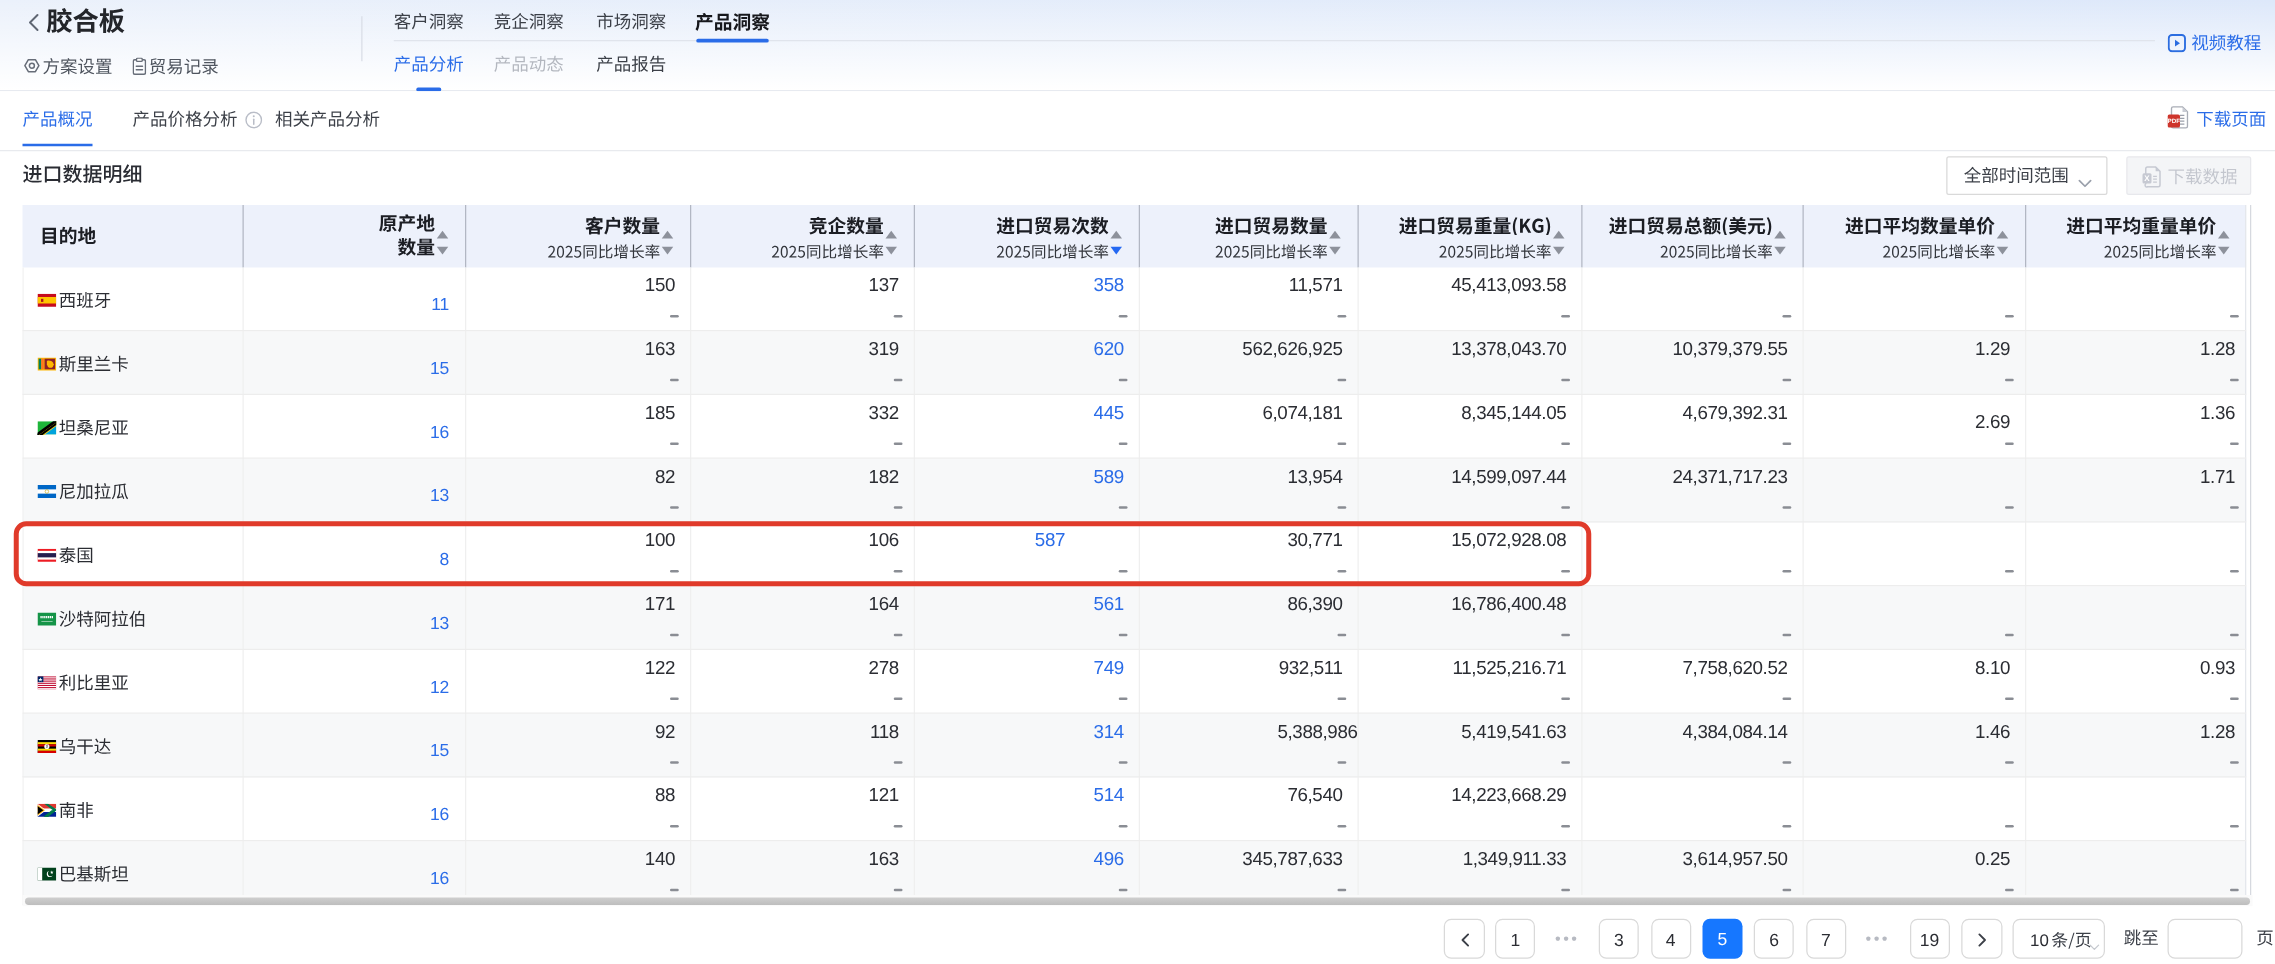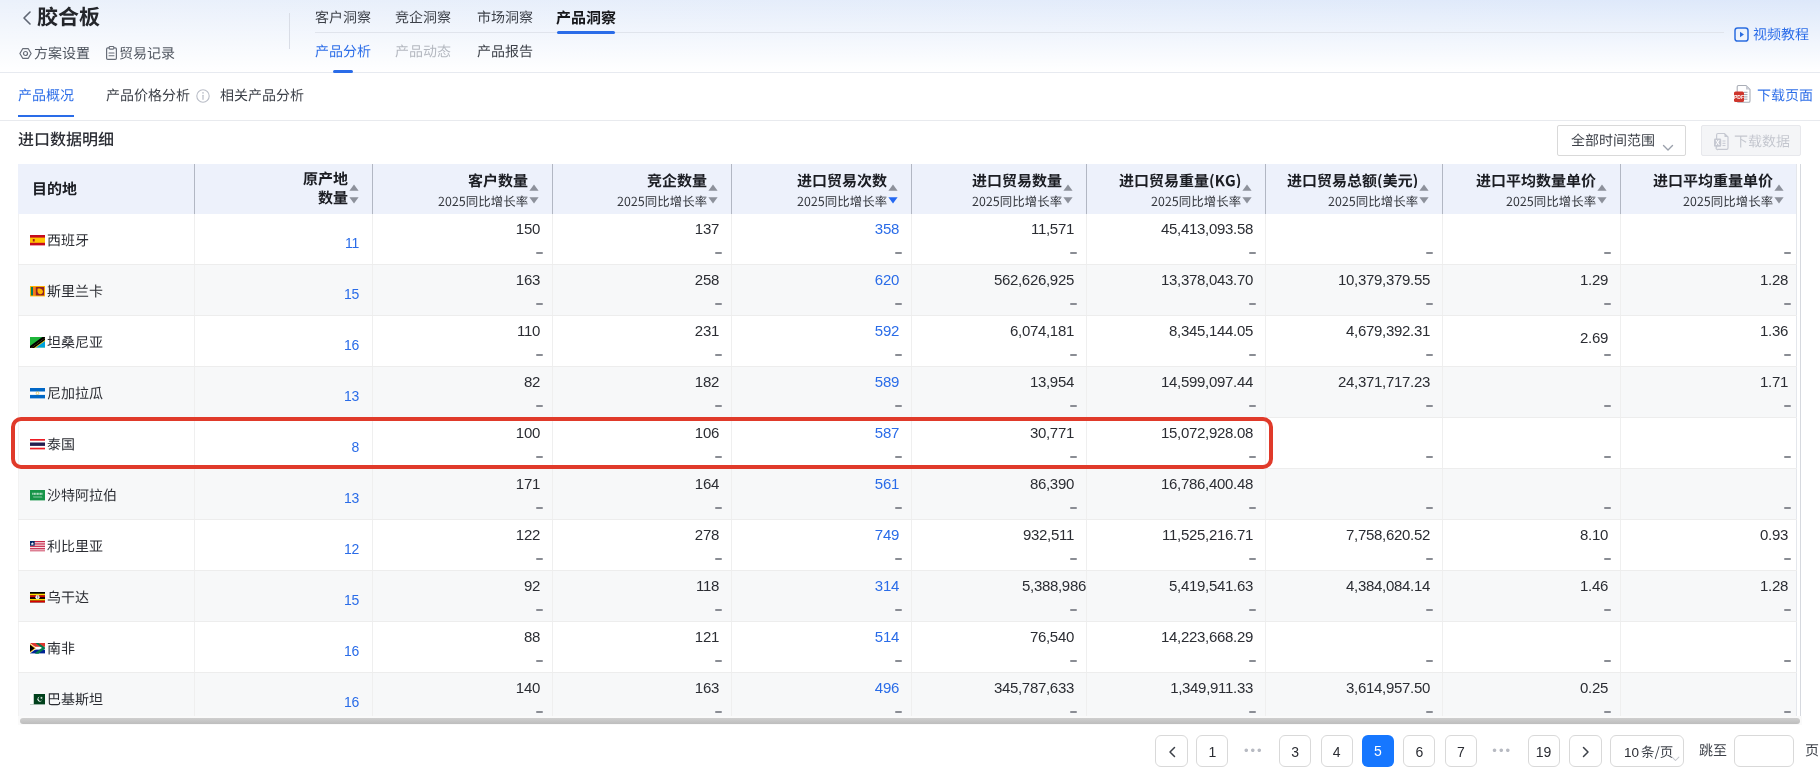--- a/index.html
+++ b/index.html
@@ -772,7 +772,7 @@
 <div class="ab num link" style="right:1461px;top:285.5px;font-size:14px">15</div>
 <div class="ab num" style="right:1280px;top:271.3px">163</div>
 <div class="ab dashbar" style="right:1277.5px;top:303px"></div>
-<div class="ab num" style="right:1101px;top:271.3px">258</div>
+<div class="ab num" style="right:1101px;top:271.3px">319</div>
 <div class="ab dashbar" style="right:1098.5px;top:303px"></div>
 <div class="ab num link" style="right:921px;top:271.3px">620</div>
 <div class="ab dashbar" style="right:918.5px;top:303px"></div>

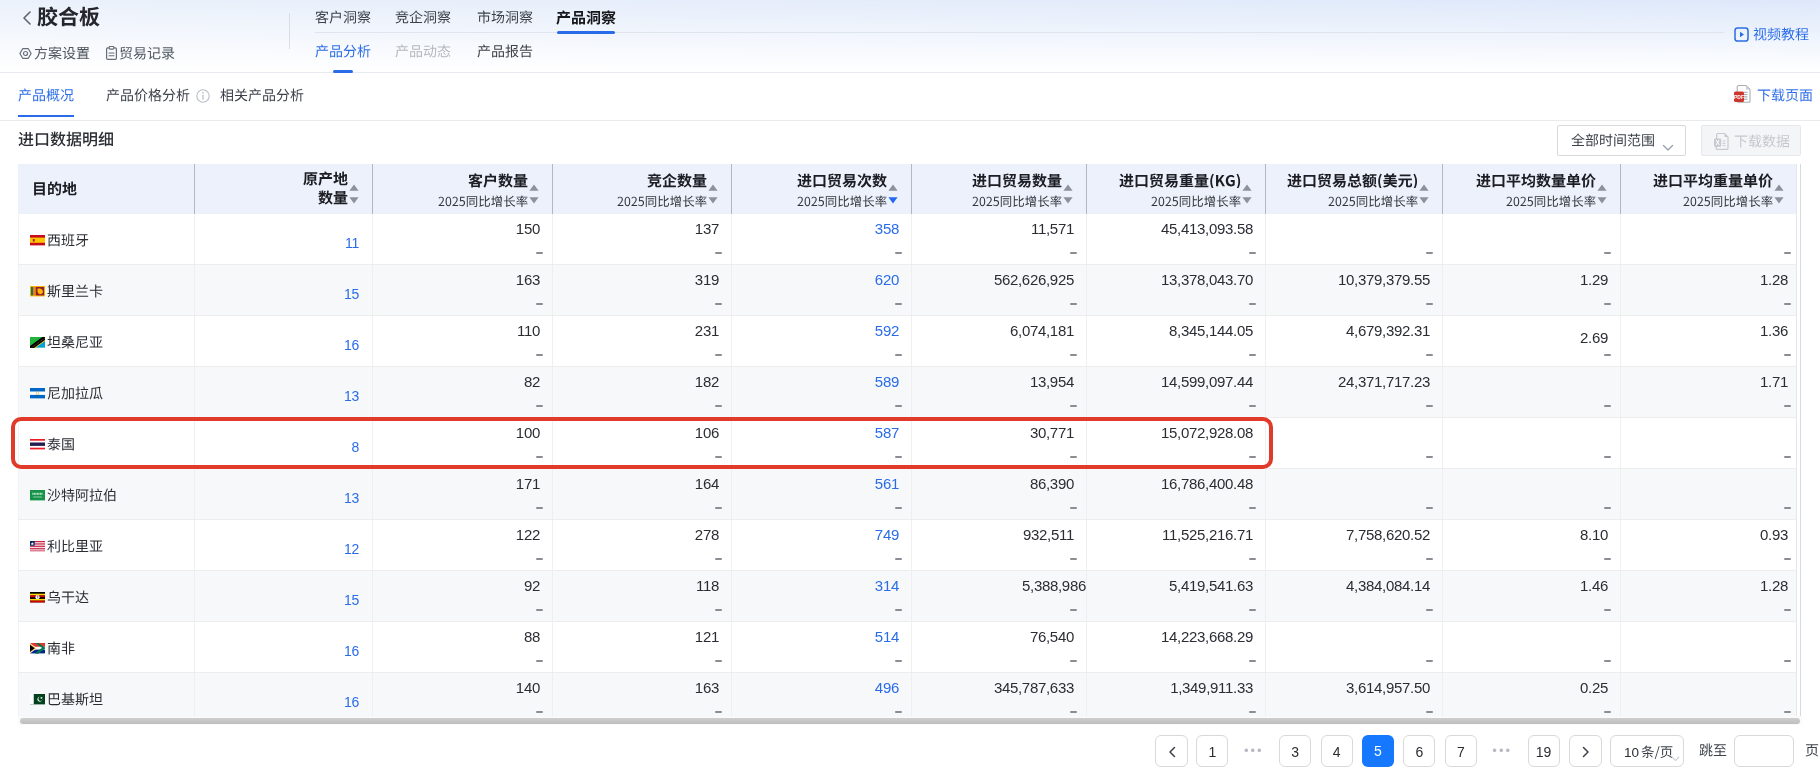--- a/index.html
+++ b/index.html
@@ -809,7 +809,7 @@
     </svg>
   </div>
 <div class="ab num link" style="right:1461px;top:336.5px;font-size:14px">16</div>
-<div class="ab num" style="right:1280px;top:322.3px">110</div>
+<div class="ab num" style="right:1280px;top:322.3px">185</div>
 <div class="ab dashbar" style="right:1277.5px;top:354px"></div>
 <div class="ab num" style="right:1101px;top:322.3px">231</div>
 <div class="ab dashbar" style="right:1098.5px;top:354px"></div>

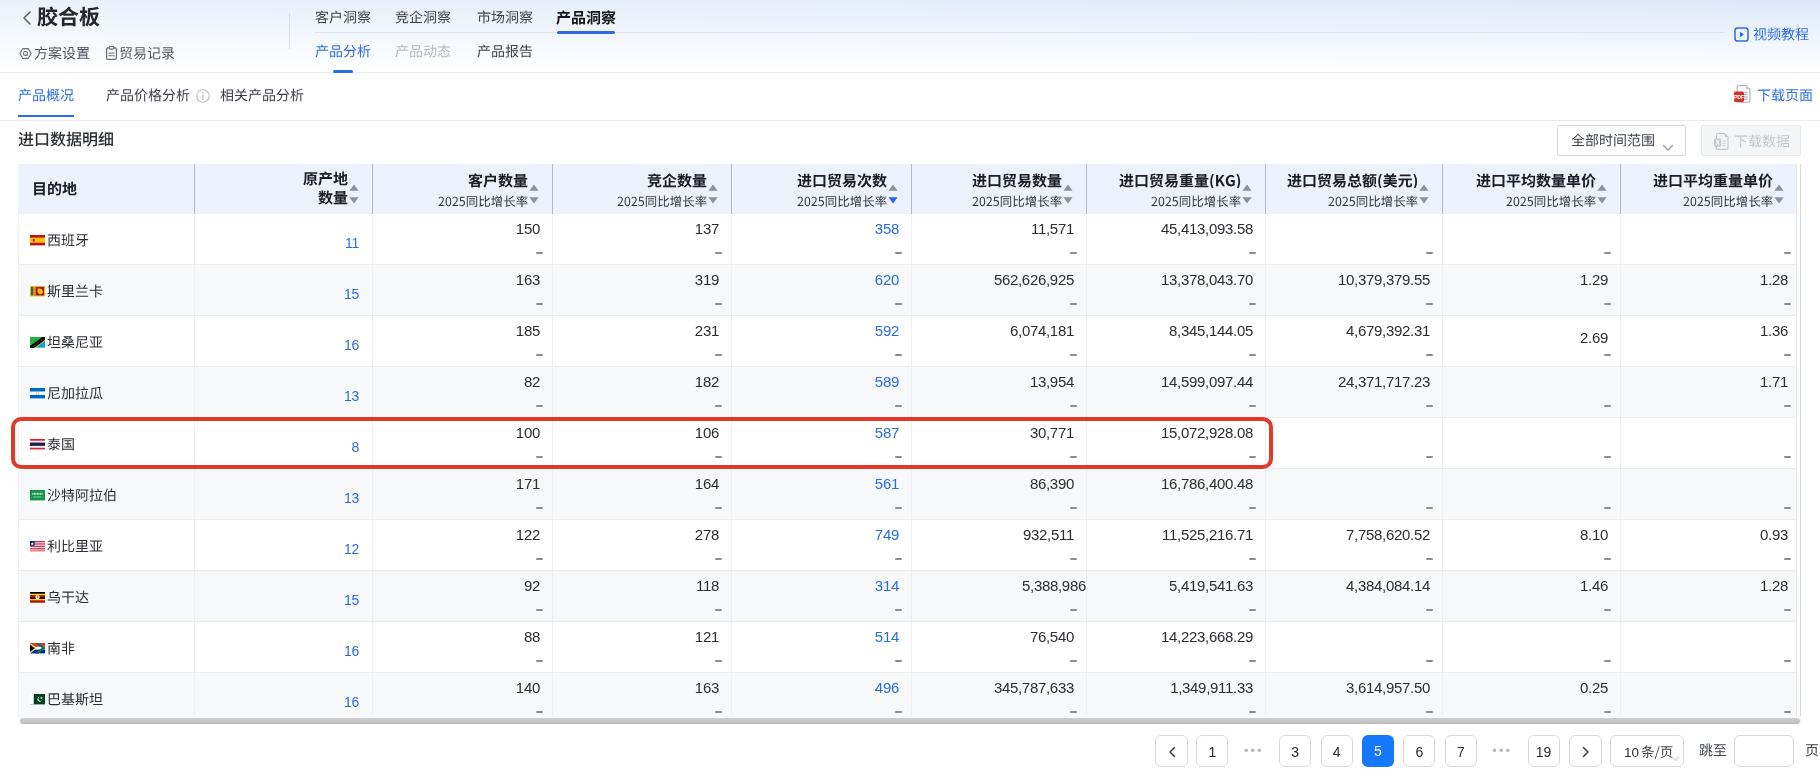--- a/index.html
+++ b/index.html
@@ -811,7 +811,7 @@
 <div class="ab num link" style="right:1461px;top:336.5px;font-size:14px">16</div>
 <div class="ab num" style="right:1280px;top:322.3px">185</div>
 <div class="ab dashbar" style="right:1277.5px;top:354px"></div>
-<div class="ab num" style="right:1101px;top:322.3px">231</div>
+<div class="ab num" style="right:1101px;top:322.3px">332</div>
 <div class="ab dashbar" style="right:1098.5px;top:354px"></div>
 <div class="ab num link" style="right:921px;top:322.3px">592</div>
 <div class="ab dashbar" style="right:918.5px;top:354px"></div>

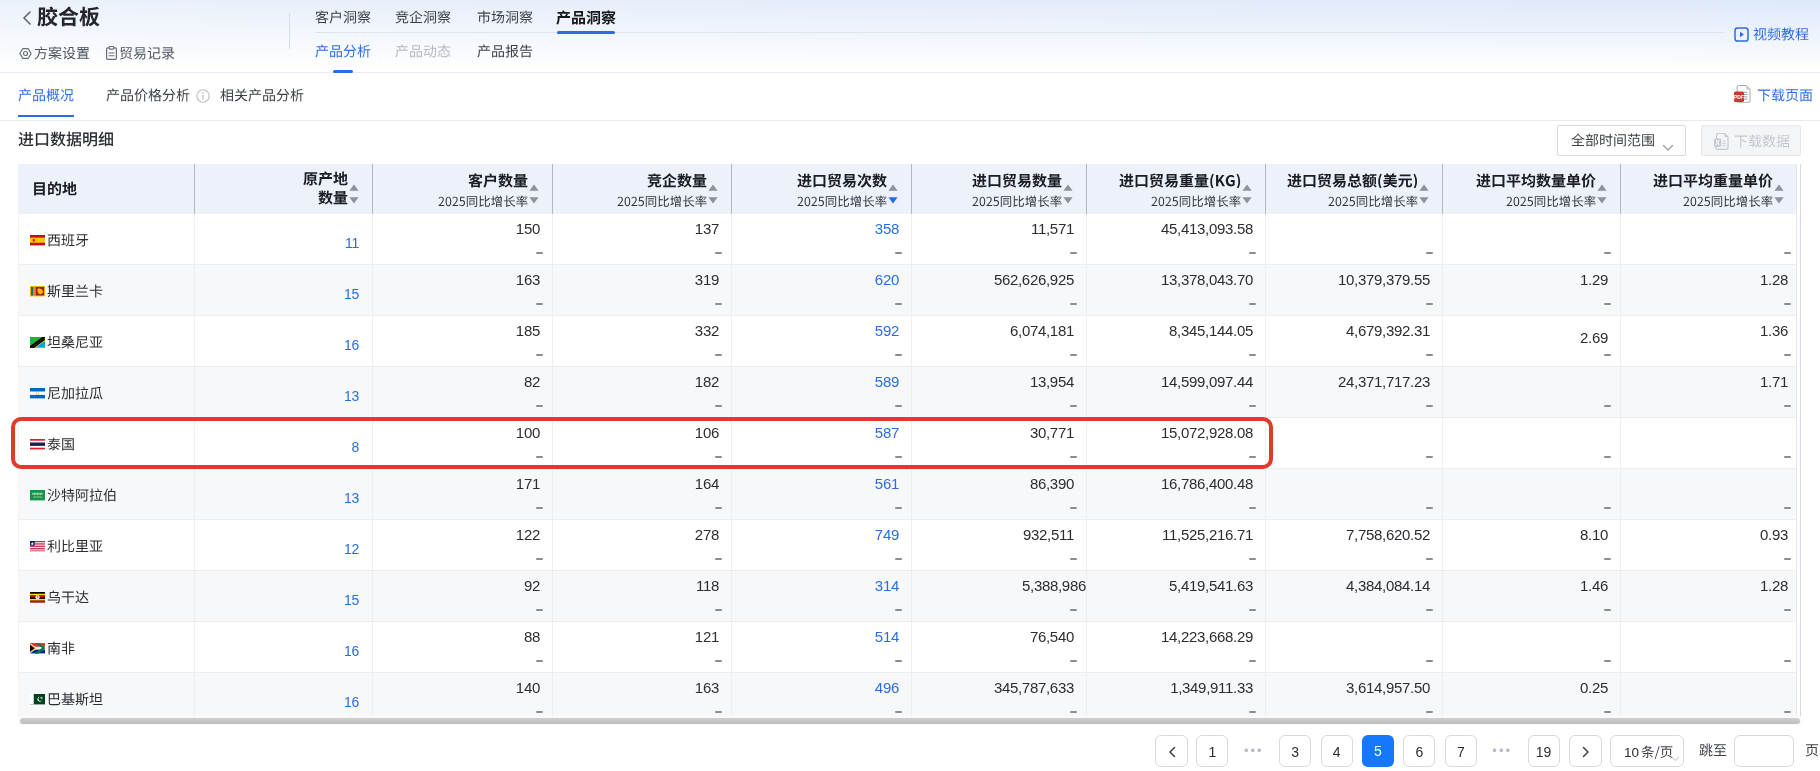--- a/index.html
+++ b/index.html
@@ -813,7 +813,7 @@
 <div class="ab dashbar" style="right:1277.5px;top:354px"></div>
 <div class="ab num" style="right:1101px;top:322.3px">332</div>
 <div class="ab dashbar" style="right:1098.5px;top:354px"></div>
-<div class="ab num link" style="right:921px;top:322.3px">592</div>
+<div class="ab num link" style="right:921px;top:322.3px">445</div>
 <div class="ab dashbar" style="right:918.5px;top:354px"></div>
 <div class="ab num" style="right:746px;top:322.3px">6,074,181</div>
 <div class="ab dashbar" style="right:743.5px;top:354px"></div>

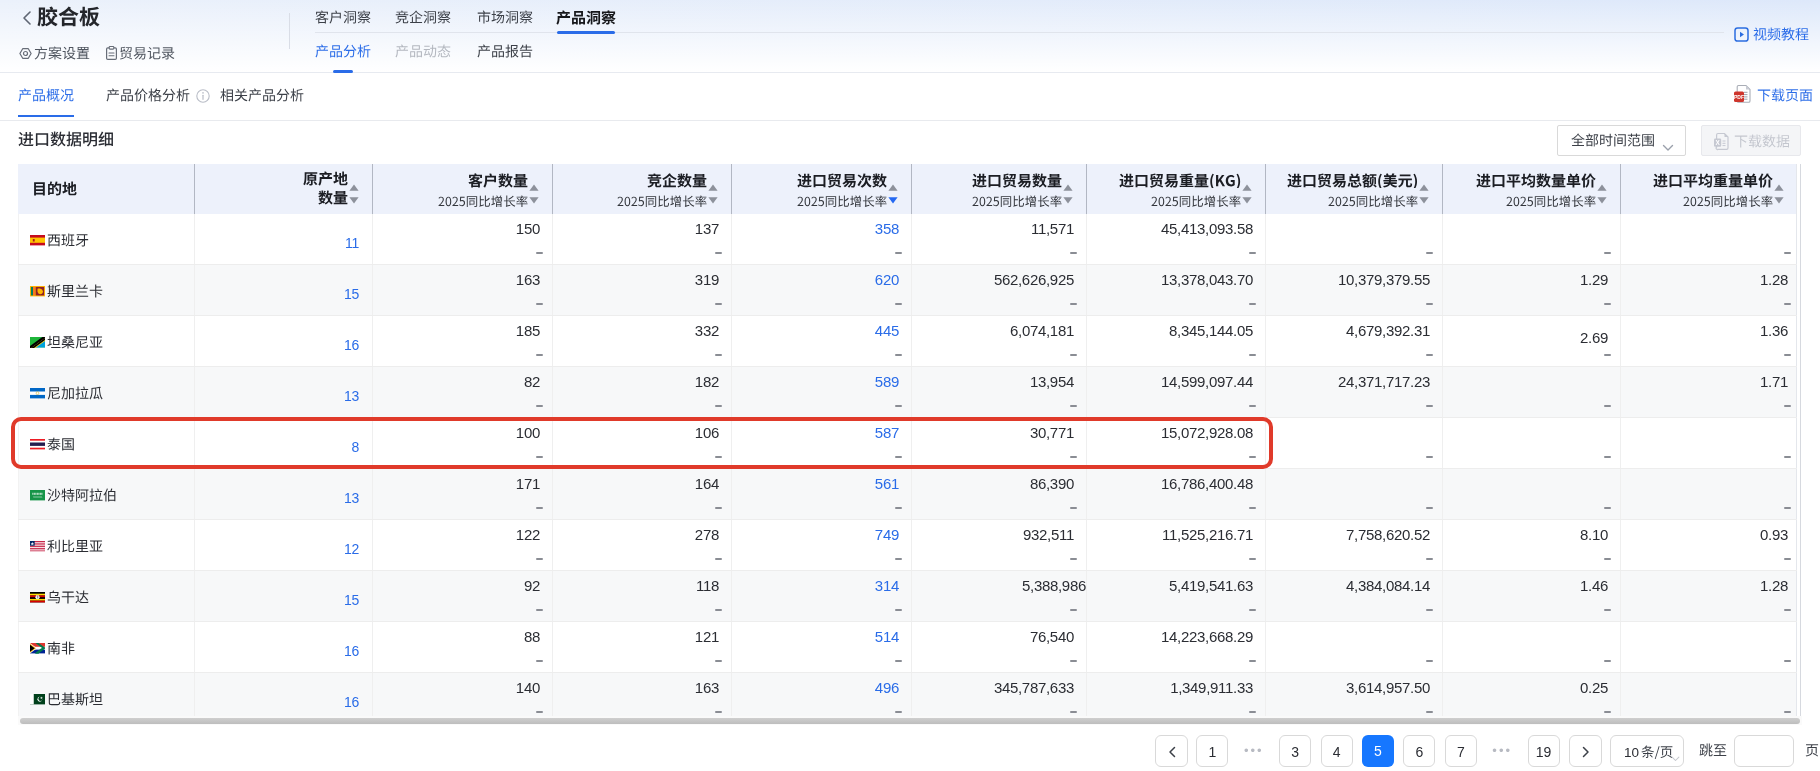--- a/index.html
+++ b/index.html
@@ -883,7 +883,7 @@
 <div class="ab dashbar" style="right:1277.5px;top:456px"></div>
 <div class="ab num" style="right:1101px;top:424.3px">106</div>
 <div class="ab dashbar" style="right:1098.5px;top:456px"></div>
-<div class="ab num link" style="right:921px;top:424.3px">587</div>
+<div class="ab num link" style="right:968px;top:424.3px">587</div>
 <div class="ab dashbar" style="right:918.5px;top:456px"></div>
 <div class="ab num" style="right:746px;top:424.3px">30,771</div>
 <div class="ab dashbar" style="right:743.5px;top:456px"></div>

